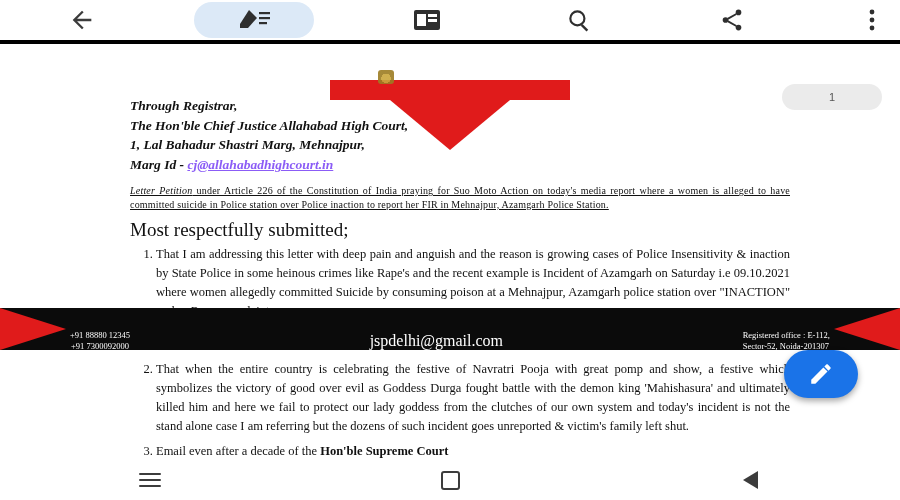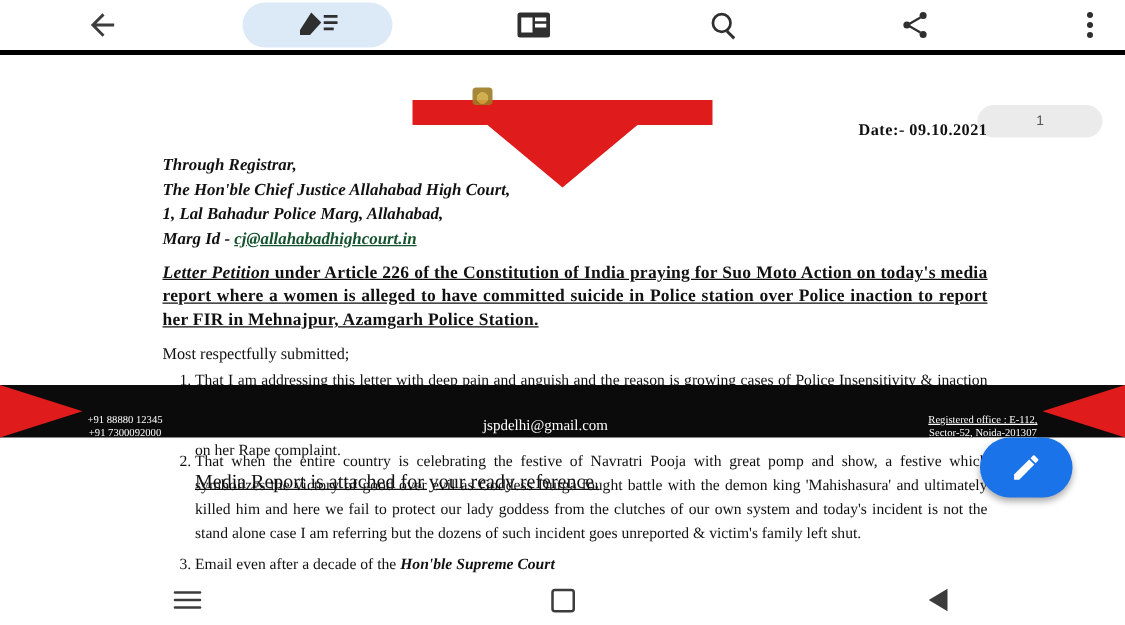--- a/index.html
+++ b/index.html
@@ -170,7 +170,6 @@
     <div class="emblem"></div>
 
     <div class="doc">
-      <div class="datum">Date:- 09.10.2021</div>
 
       <div class="addr">
         <div>Through Registrar,</div>

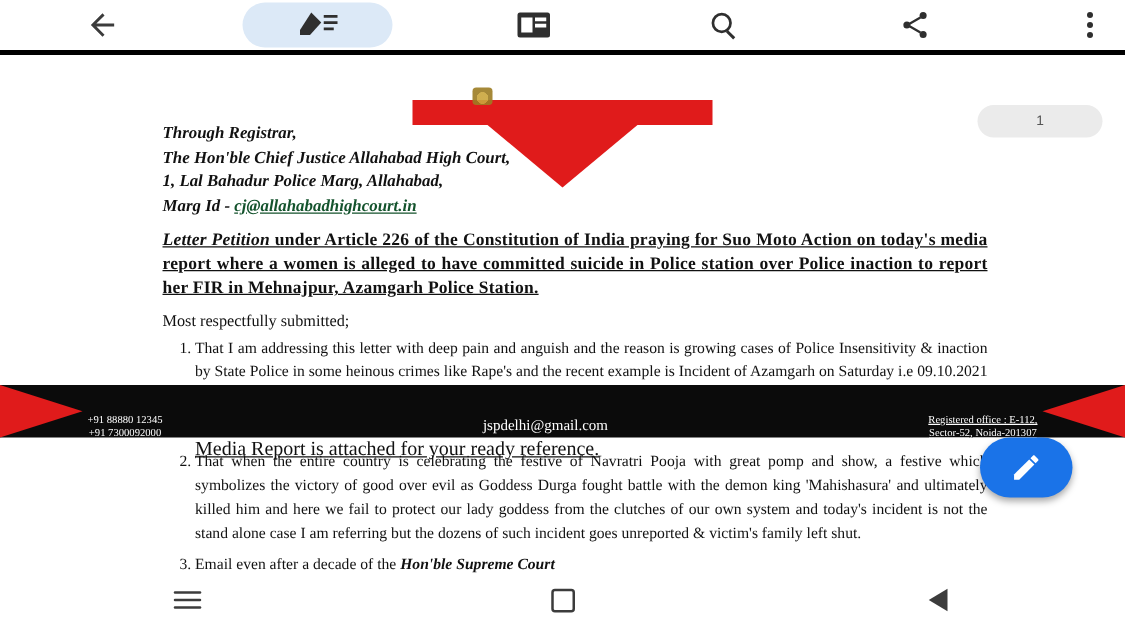--- a/index.html
+++ b/index.html
@@ -174,7 +174,7 @@
       <div class="addr">
         <div>Through Registrar,</div>
         <div>The Hon'ble Chief Justice Allahabad High Court,</div>
-        <div>1, Lal Bahadur Police Marg, Allahabad,</div>
+        <div>1, Lal Bahadur Shastri Marg, Mehnajpur,</div>
         <div>
           <span>Marg Id -</span>
           <a class="mail-link" href="#">cj@allahabadhighcourt.in</a>

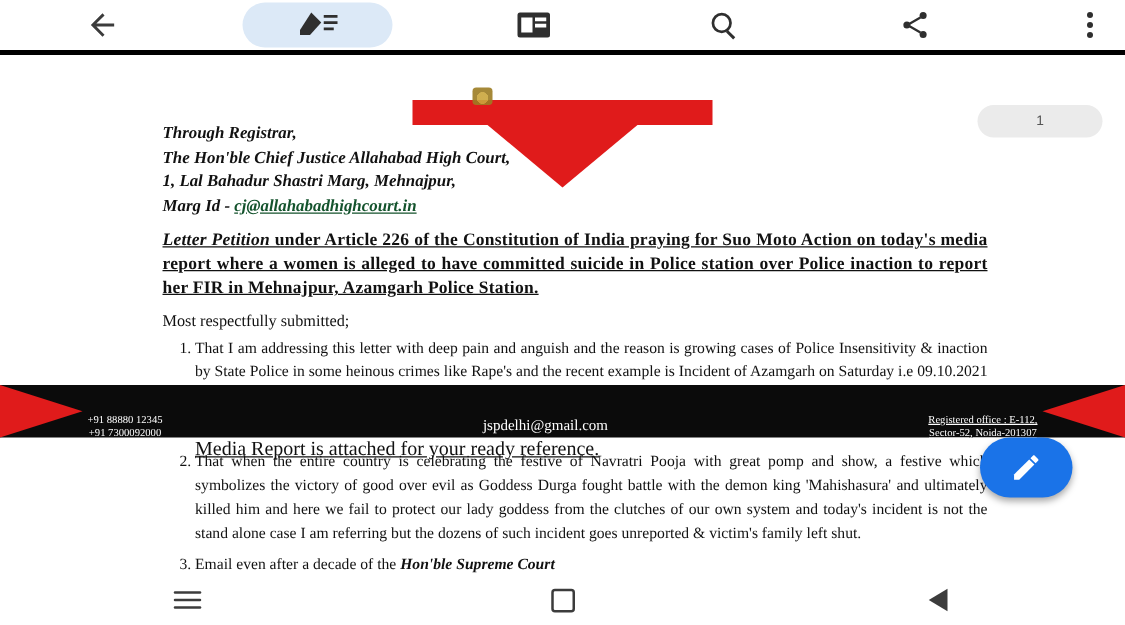--- a/index.html
+++ b/index.html
@@ -42,7 +42,7 @@
 
   .addr{font-style:italic;font-weight:bold;font-size:13.5px;line-height:1.45;}
   .addr .to{font-style:italic;font-weight:bold;}
-  .mail-link{color:#14532d;text-decoration:underline;font-style:italic;}
+  .mail-link{color:#8b5cf6;text-decoration:underline;font-style:italic;}
 
   .subject{margin-top:10px;font-size:14px;line-height:1.35;text-align:justify;
            text-decoration:underline;font-weight:bold;letter-spacing:.2px;}

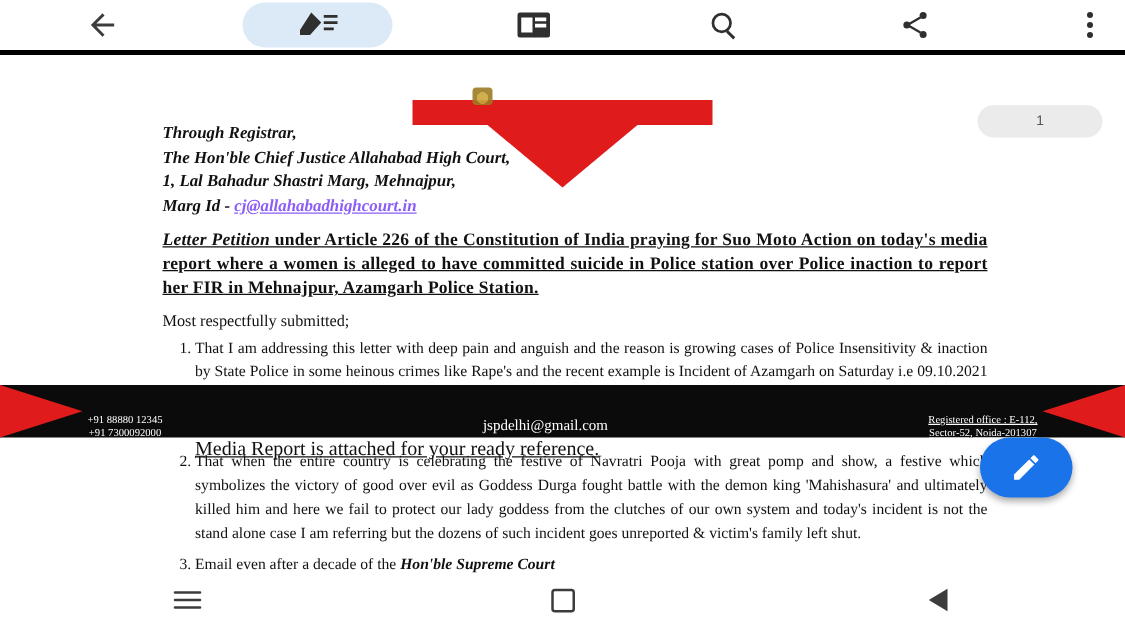--- a/index.html
+++ b/index.html
@@ -44,8 +44,8 @@
   .addr .to{font-style:italic;font-weight:bold;}
   .mail-link{color:#8b5cf6;text-decoration:underline;font-style:italic;}
 
-  .subject{margin-top:10px;font-size:14px;line-height:1.35;text-align:justify;
-           text-decoration:underline;font-weight:bold;letter-spacing:.2px;}
+  .subject{margin-top:10px;font-size:10px;line-height:1.35;text-align:justify;
+           text-decoration:underline;font-weight:normal;letter-spacing:.2px;}
   .subject .lp{font-style:italic;}
 
   .respect{margin-top:8px;font-size:13px;}

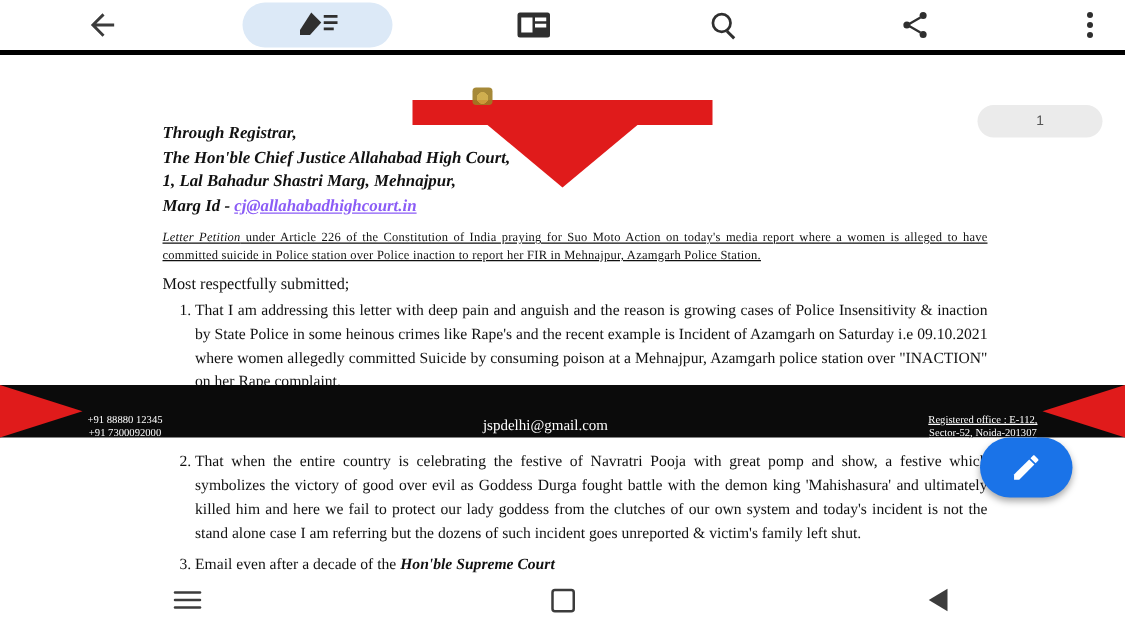--- a/index.html
+++ b/index.html
@@ -48,7 +48,7 @@
            text-decoration:underline;font-weight:normal;letter-spacing:.2px;}
   .subject .lp{font-style:italic;}
 
-  .respect{margin-top:8px;font-size:13px;}
+  .respect{margin-top:8px;font-size:19px;}
 
   ol.points{margin:4px 0 0 0;padding-left:26px;}
   ol.points li{font-size:12.5px;line-height:1.5;text-align:justify;margin-bottom:4px;}

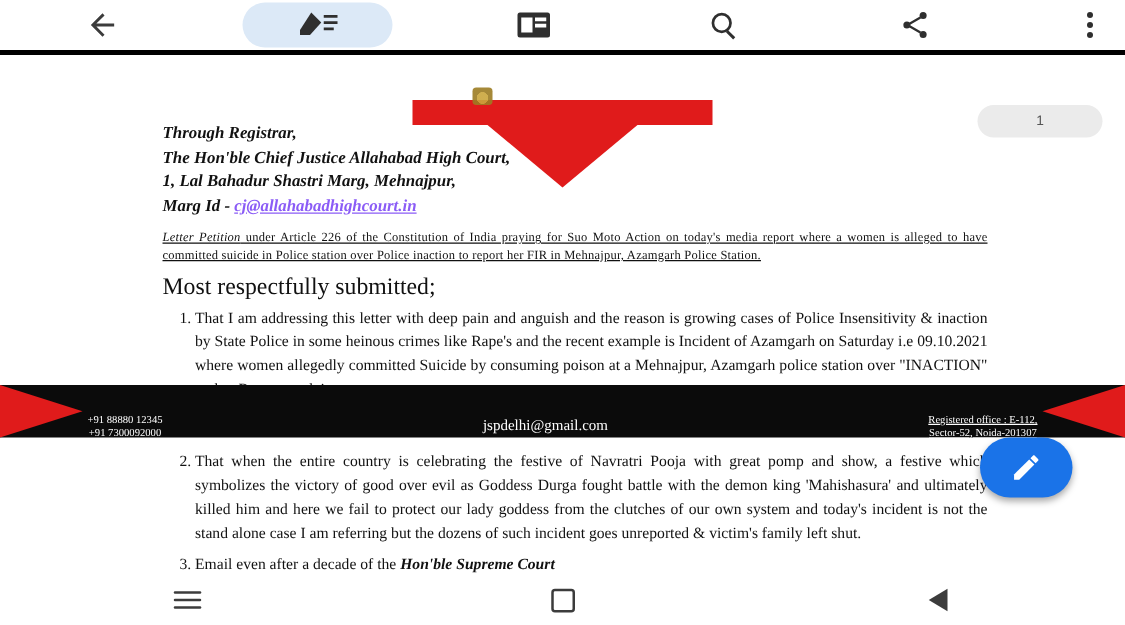--- a/index.html
+++ b/index.html
@@ -66,7 +66,7 @@
               align-items:center;justify-content:space-between;
               font-family:"Liberation Serif",serif;}
   .band-col{font-size:8.5px;line-height:1.25;text-align:center;white-space:pre-line;margin-top:23px;}
-  .band-mail{font-size:12px;}
+  .band-mail{font-size:16px;}
   .band-col.r{text-align:center;text-decoration:underline;}
 
   

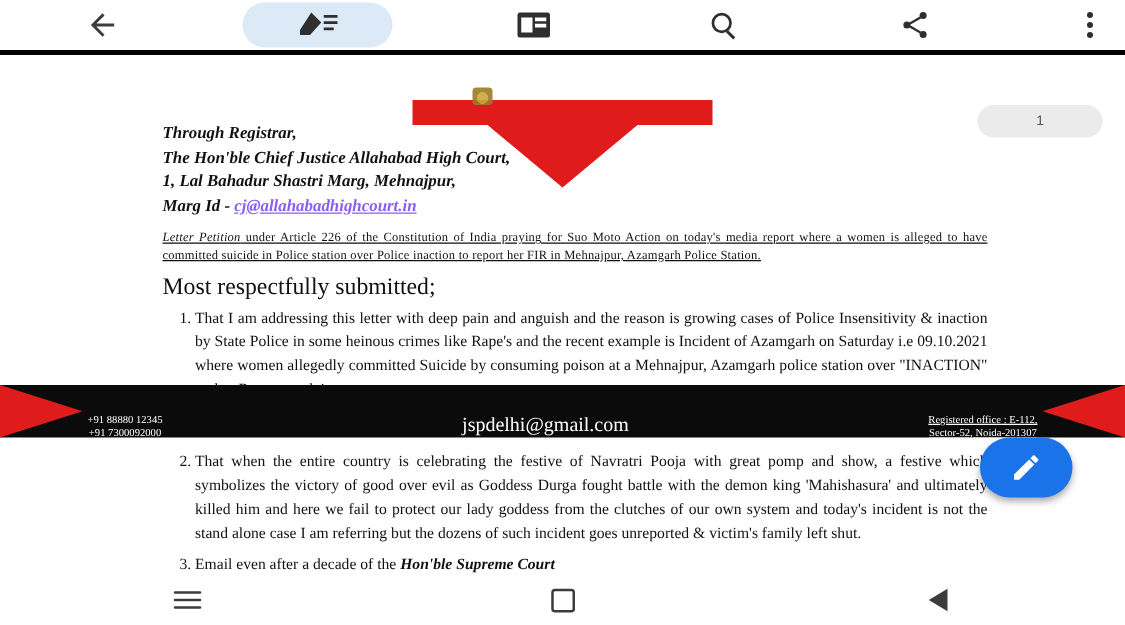--- a/index.html
+++ b/index.html
@@ -67,7 +67,7 @@
               font-family:"Liberation Serif",serif;}
   .band-col{font-size:8.5px;line-height:1.25;text-align:center;white-space:pre-line;margin-top:23px;}
   .band-mail{font-size:16px;}
-  .band-col.r{text-align:center;text-decoration:underline;}
+  .band-col.r{text-align:left;}
 
   
   .doc2{position:absolute;left:130px;top:320px;width:660px;color:#111;}

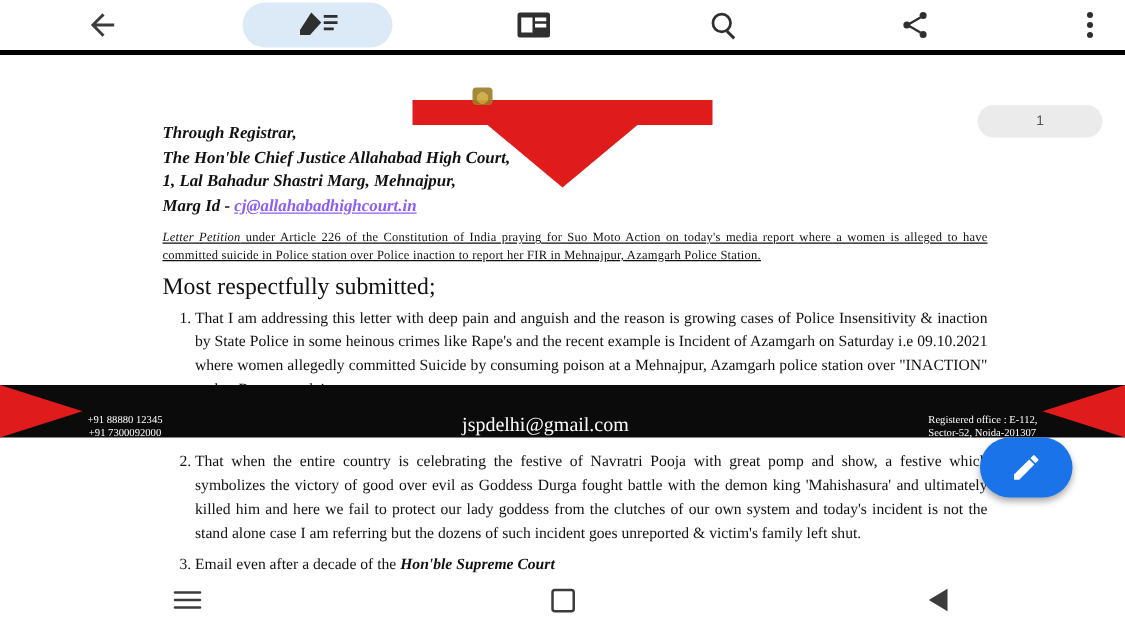--- a/index.html
+++ b/index.html
@@ -52,7 +52,7 @@
 
   ol.points{margin:4px 0 0 0;padding-left:26px;}
   ol.points li{font-size:12.5px;line-height:1.5;text-align:justify;margin-bottom:4px;}
-  .bi{font-weight:bold;font-style:italic;}
+  .bi{font-weight:bold;}
   .note{font-size:16px;line-height:1.5;text-decoration:underline;}
 
   

